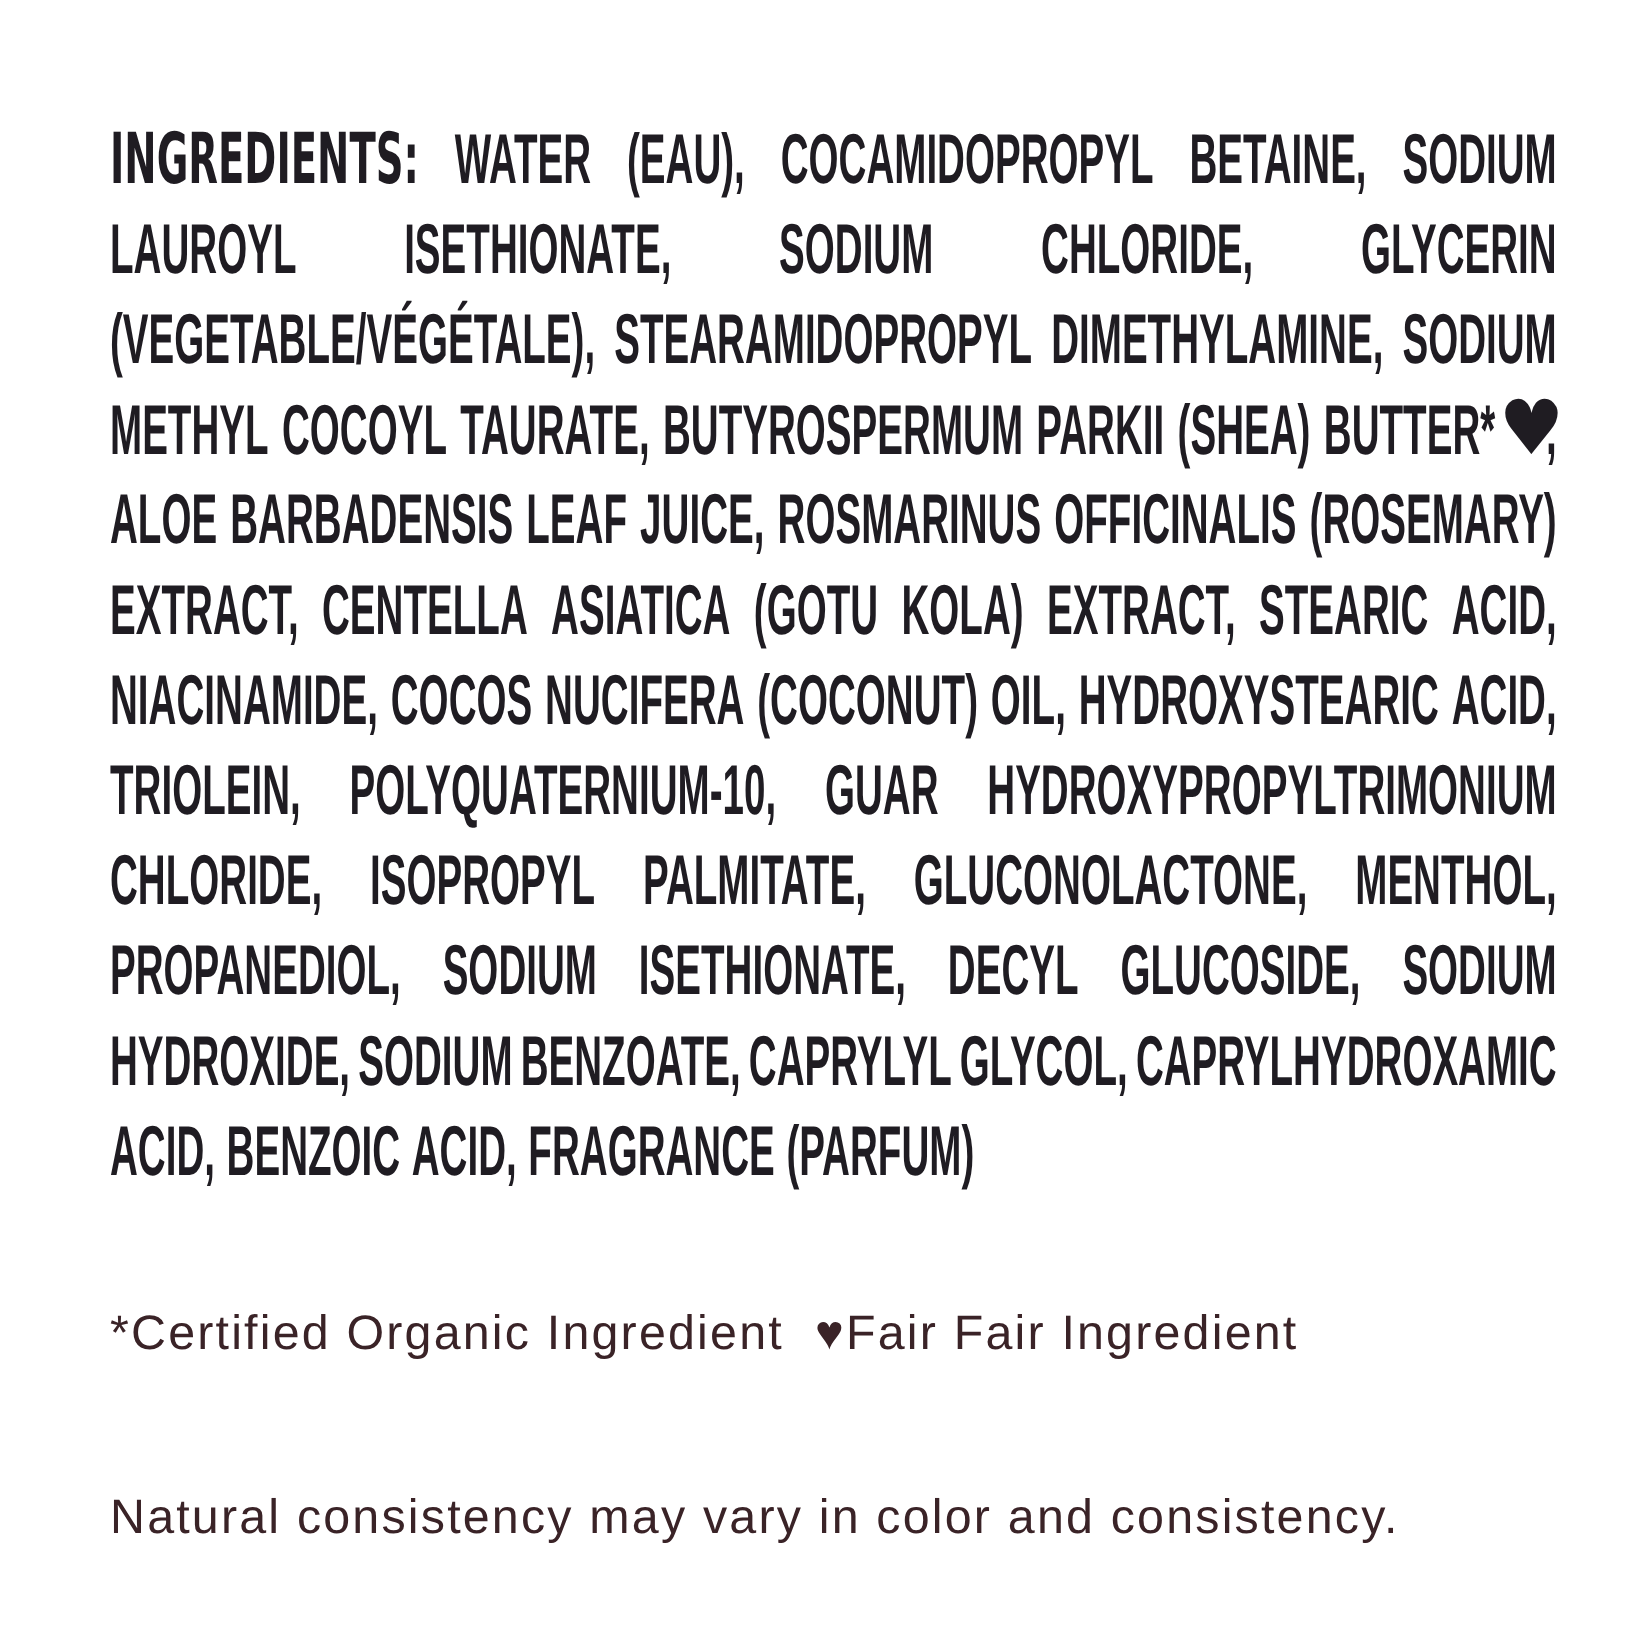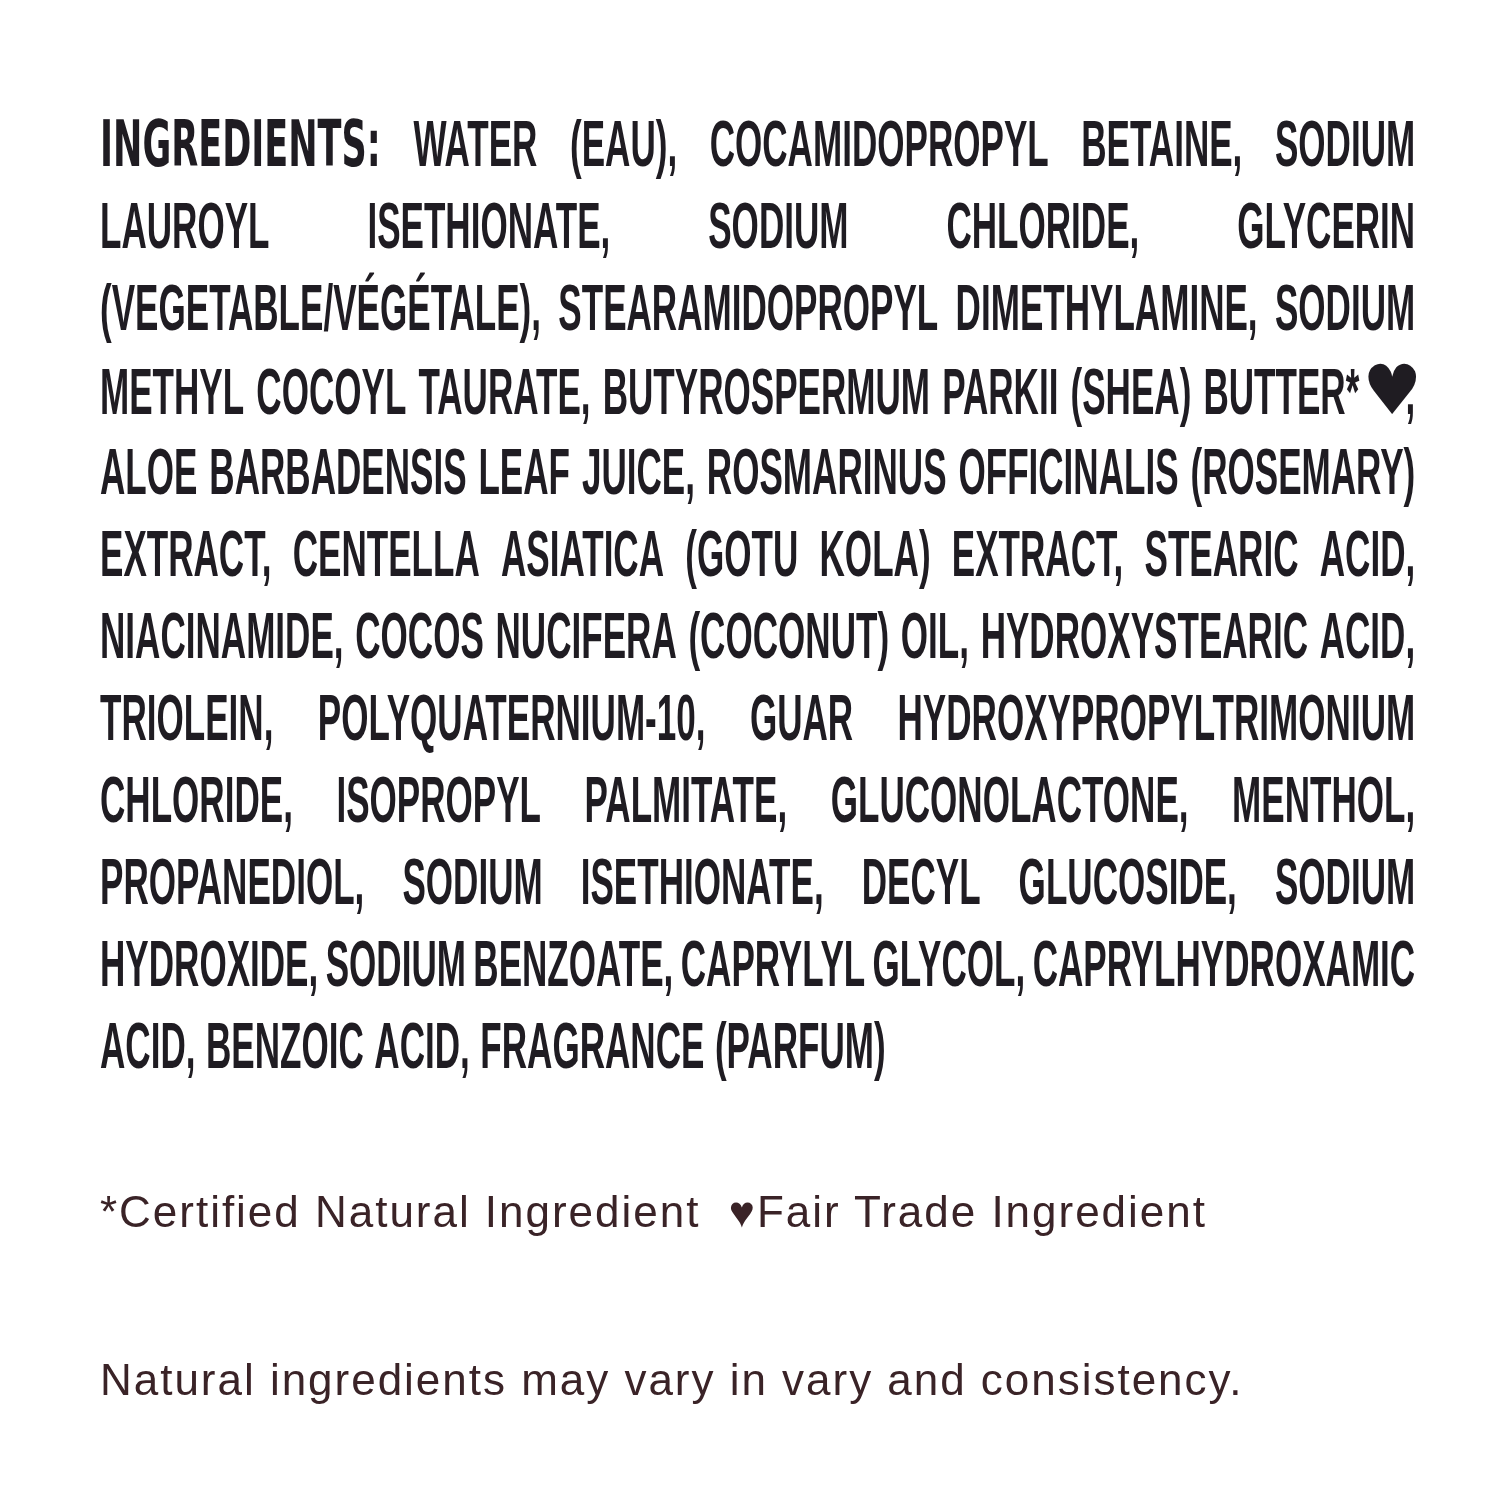--- a/index.html
+++ b/index.html
@@ -83,7 +83,7 @@
 </div>
 
 <div id="footnotes">
-  <div class="footnote-line">*Certified Natural Ingredient  ♥Fair Trade Ingredient</div>
+  <div class="footnote-line">*Certified Organic Ingredient  ♥Fair Fair Ingredient</div>
   <div class="footnote-line">Natural ingredients may vary in vary and consistency.</div>
   
 </div>

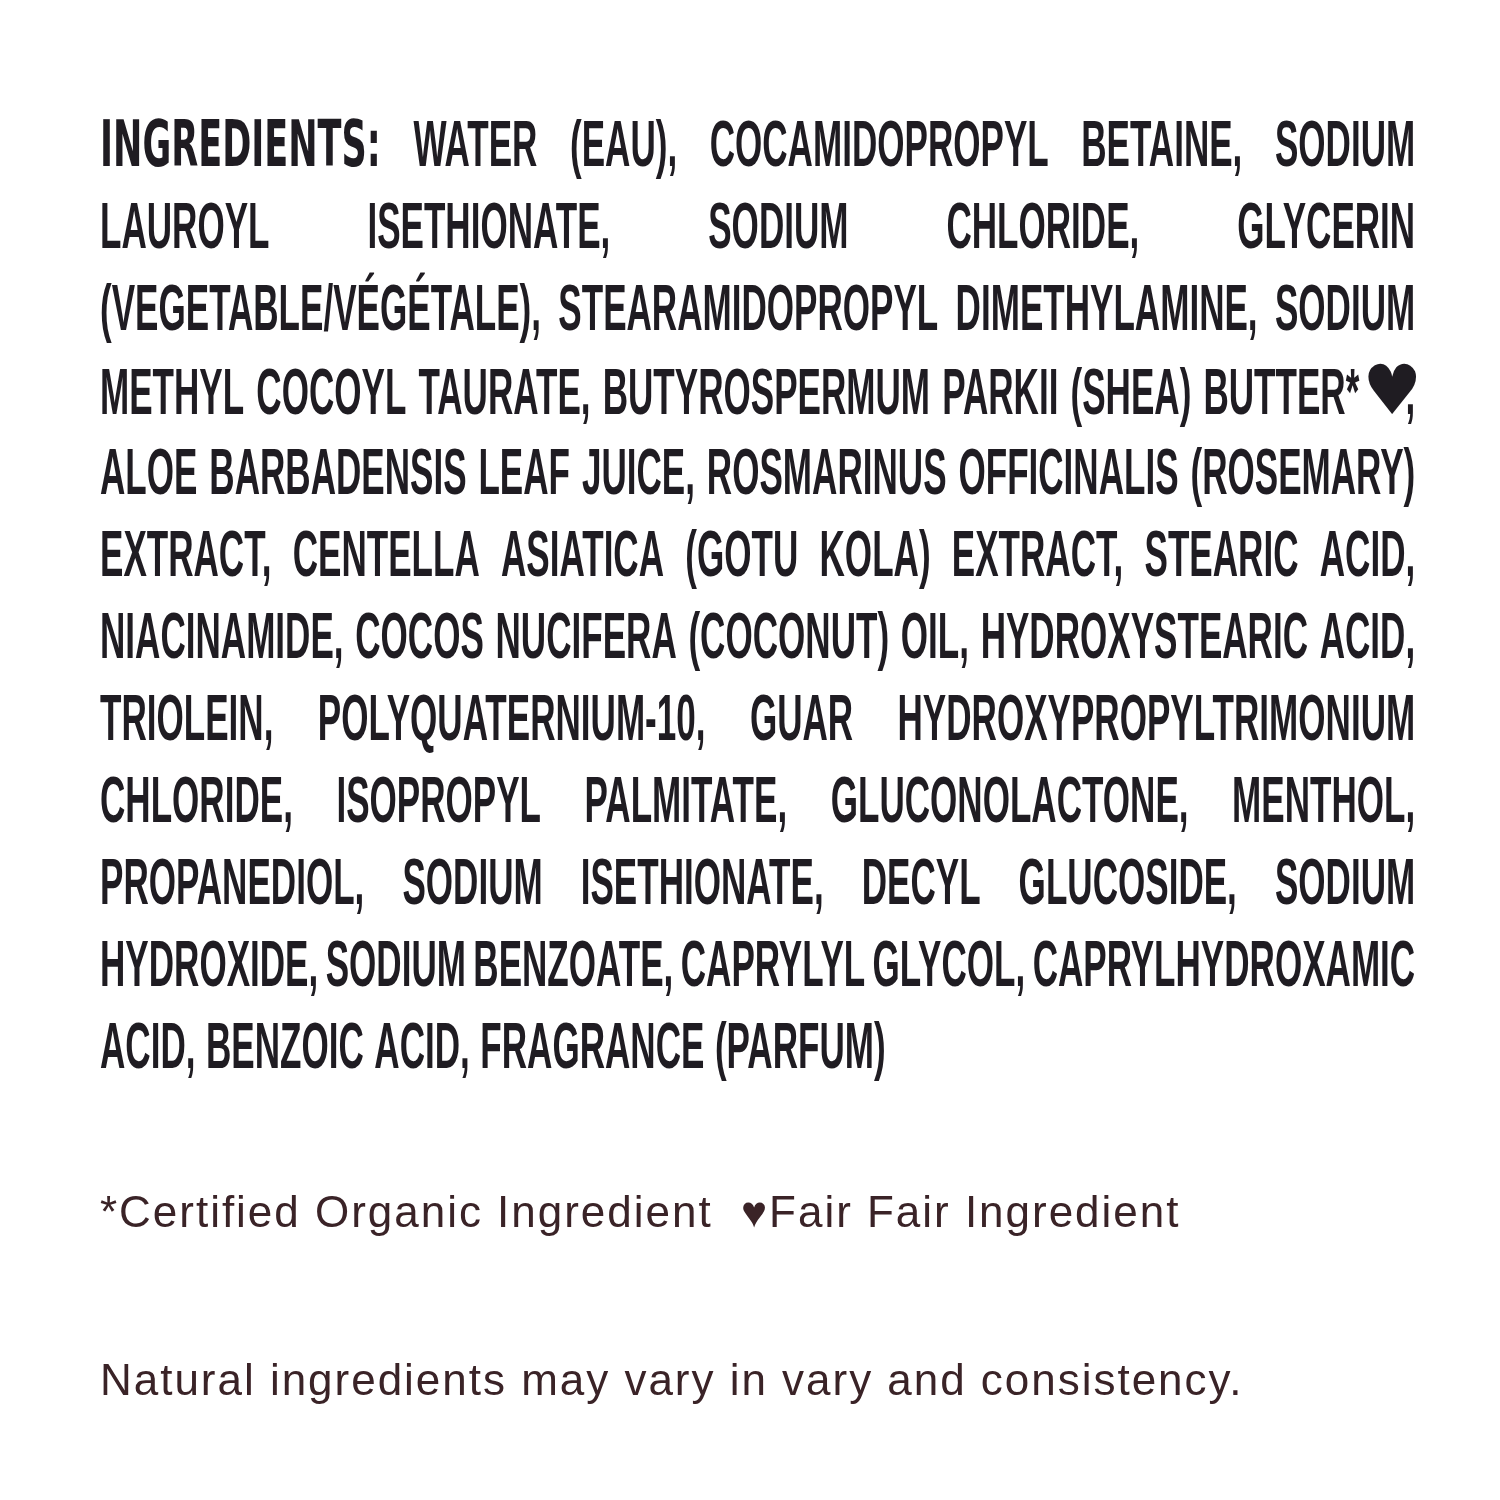--- a/index.html
+++ b/index.html
@@ -84,7 +84,7 @@
 
 <div id="footnotes">
   <div class="footnote-line">*Certified Organic Ingredient  ♥Fair Fair Ingredient</div>
-  <div class="footnote-line">Natural ingredients may vary in vary and consistency.</div>
+  <div class="footnote-line">Natural consistency may vary in color and consistency.</div>
   
 </div>
 

